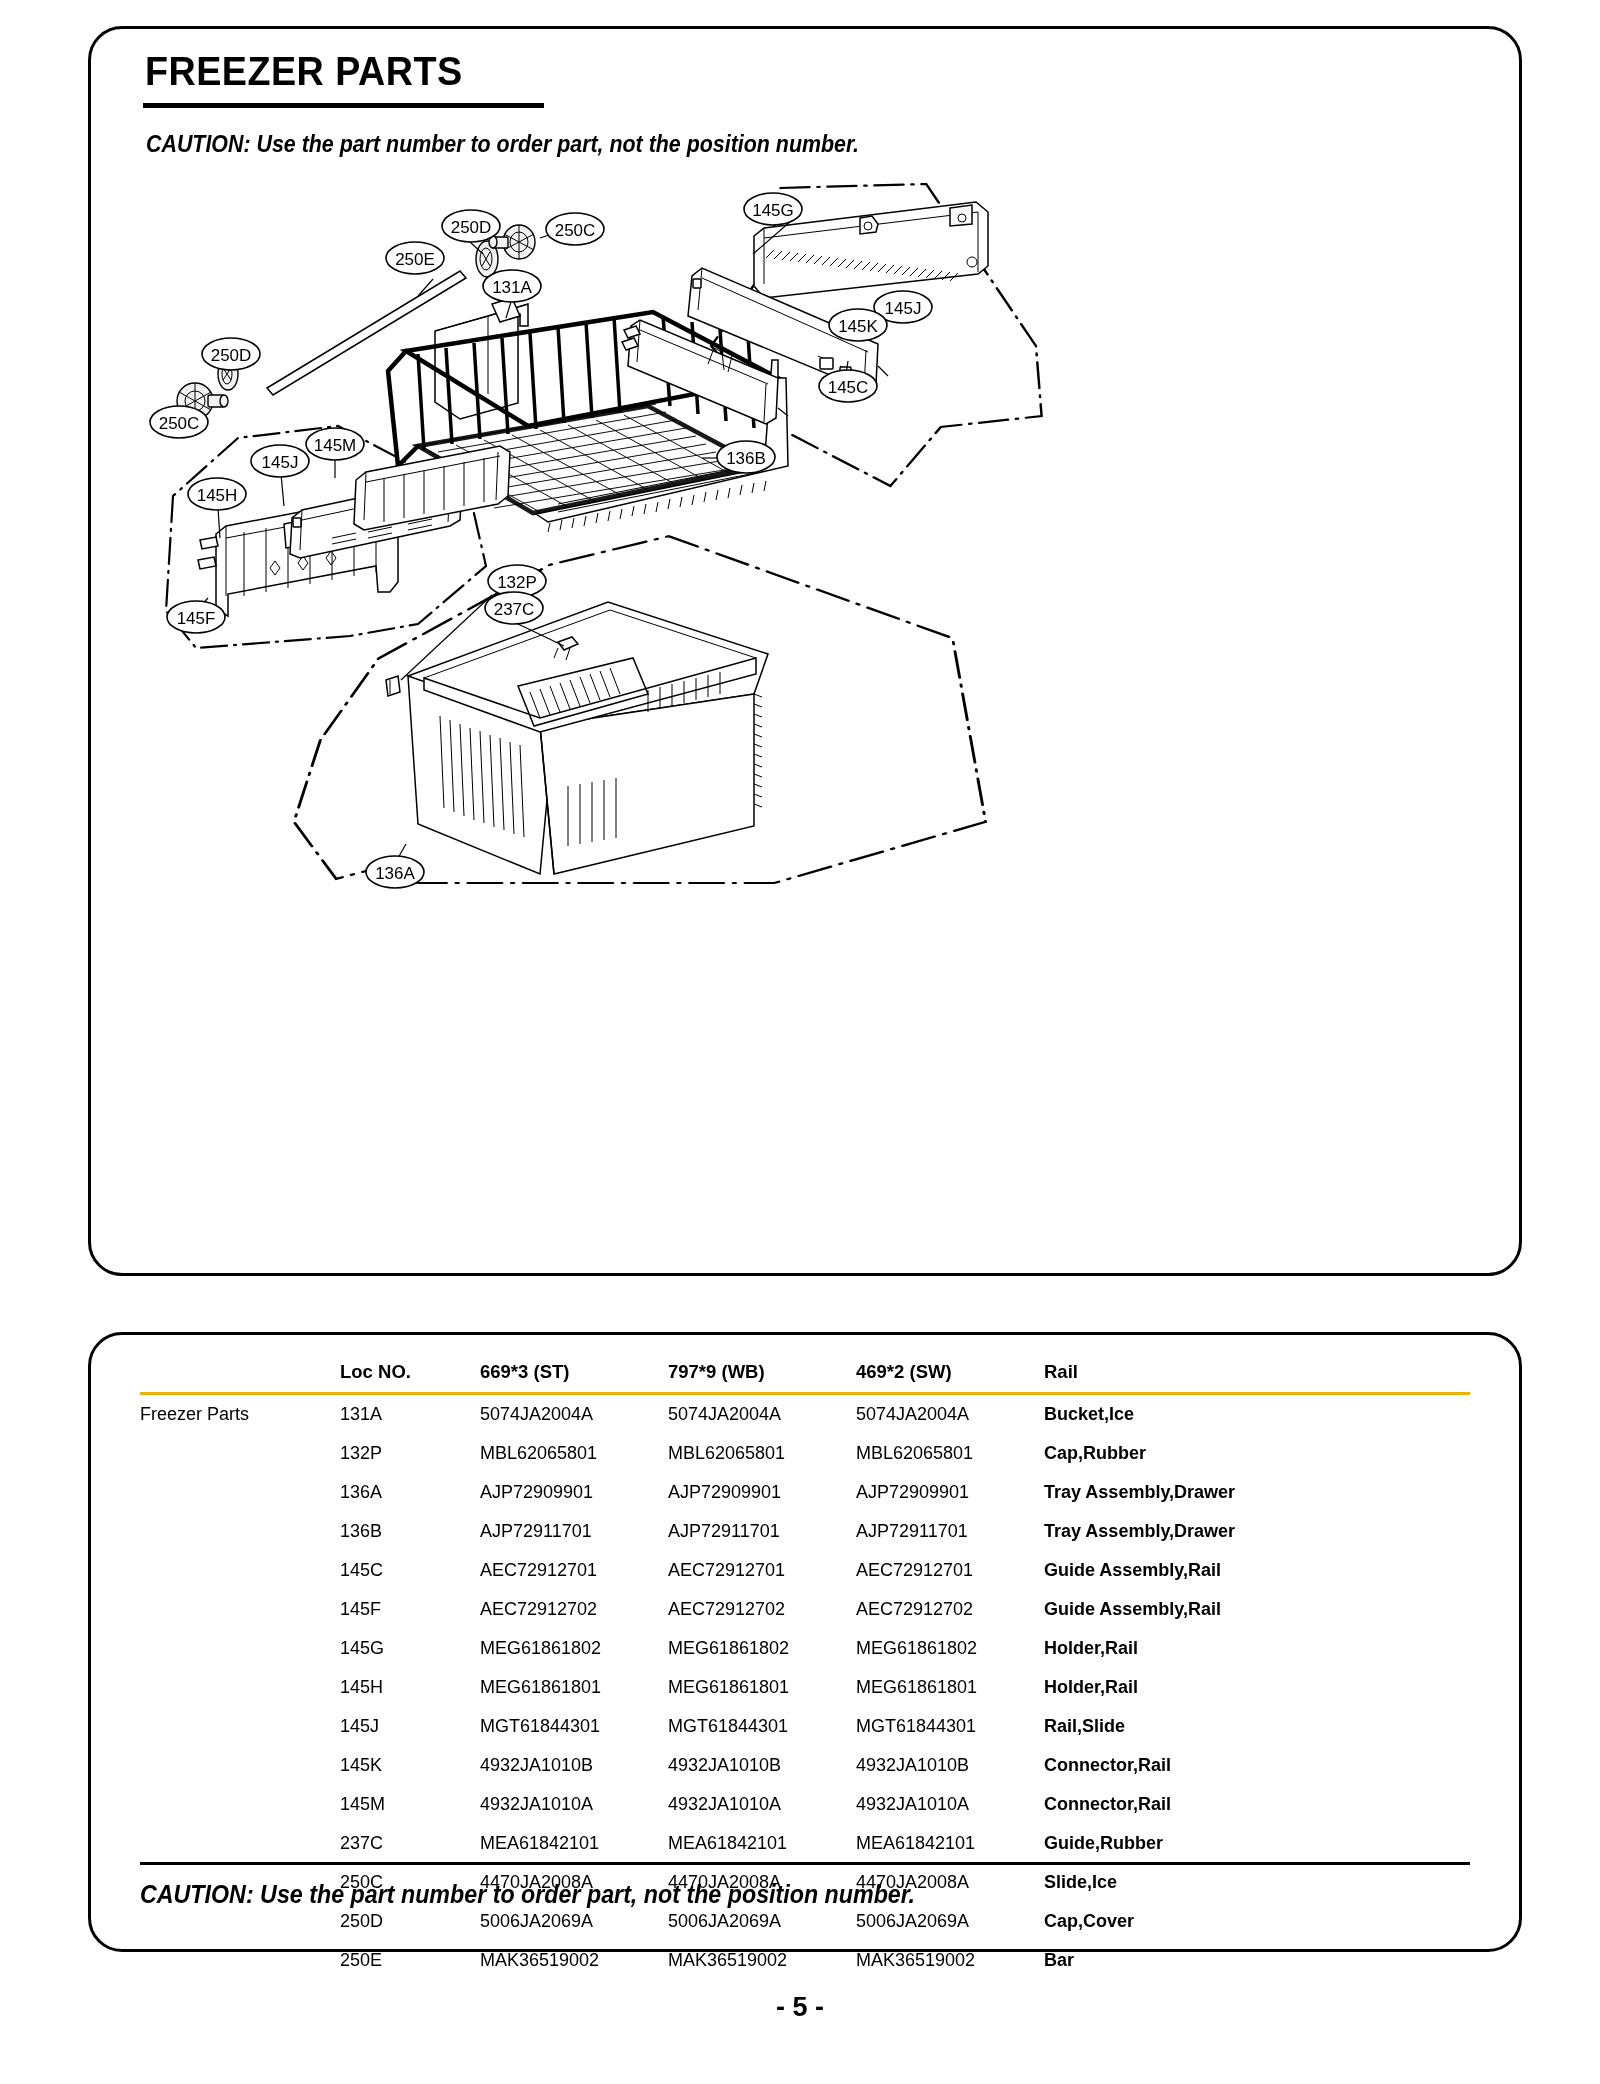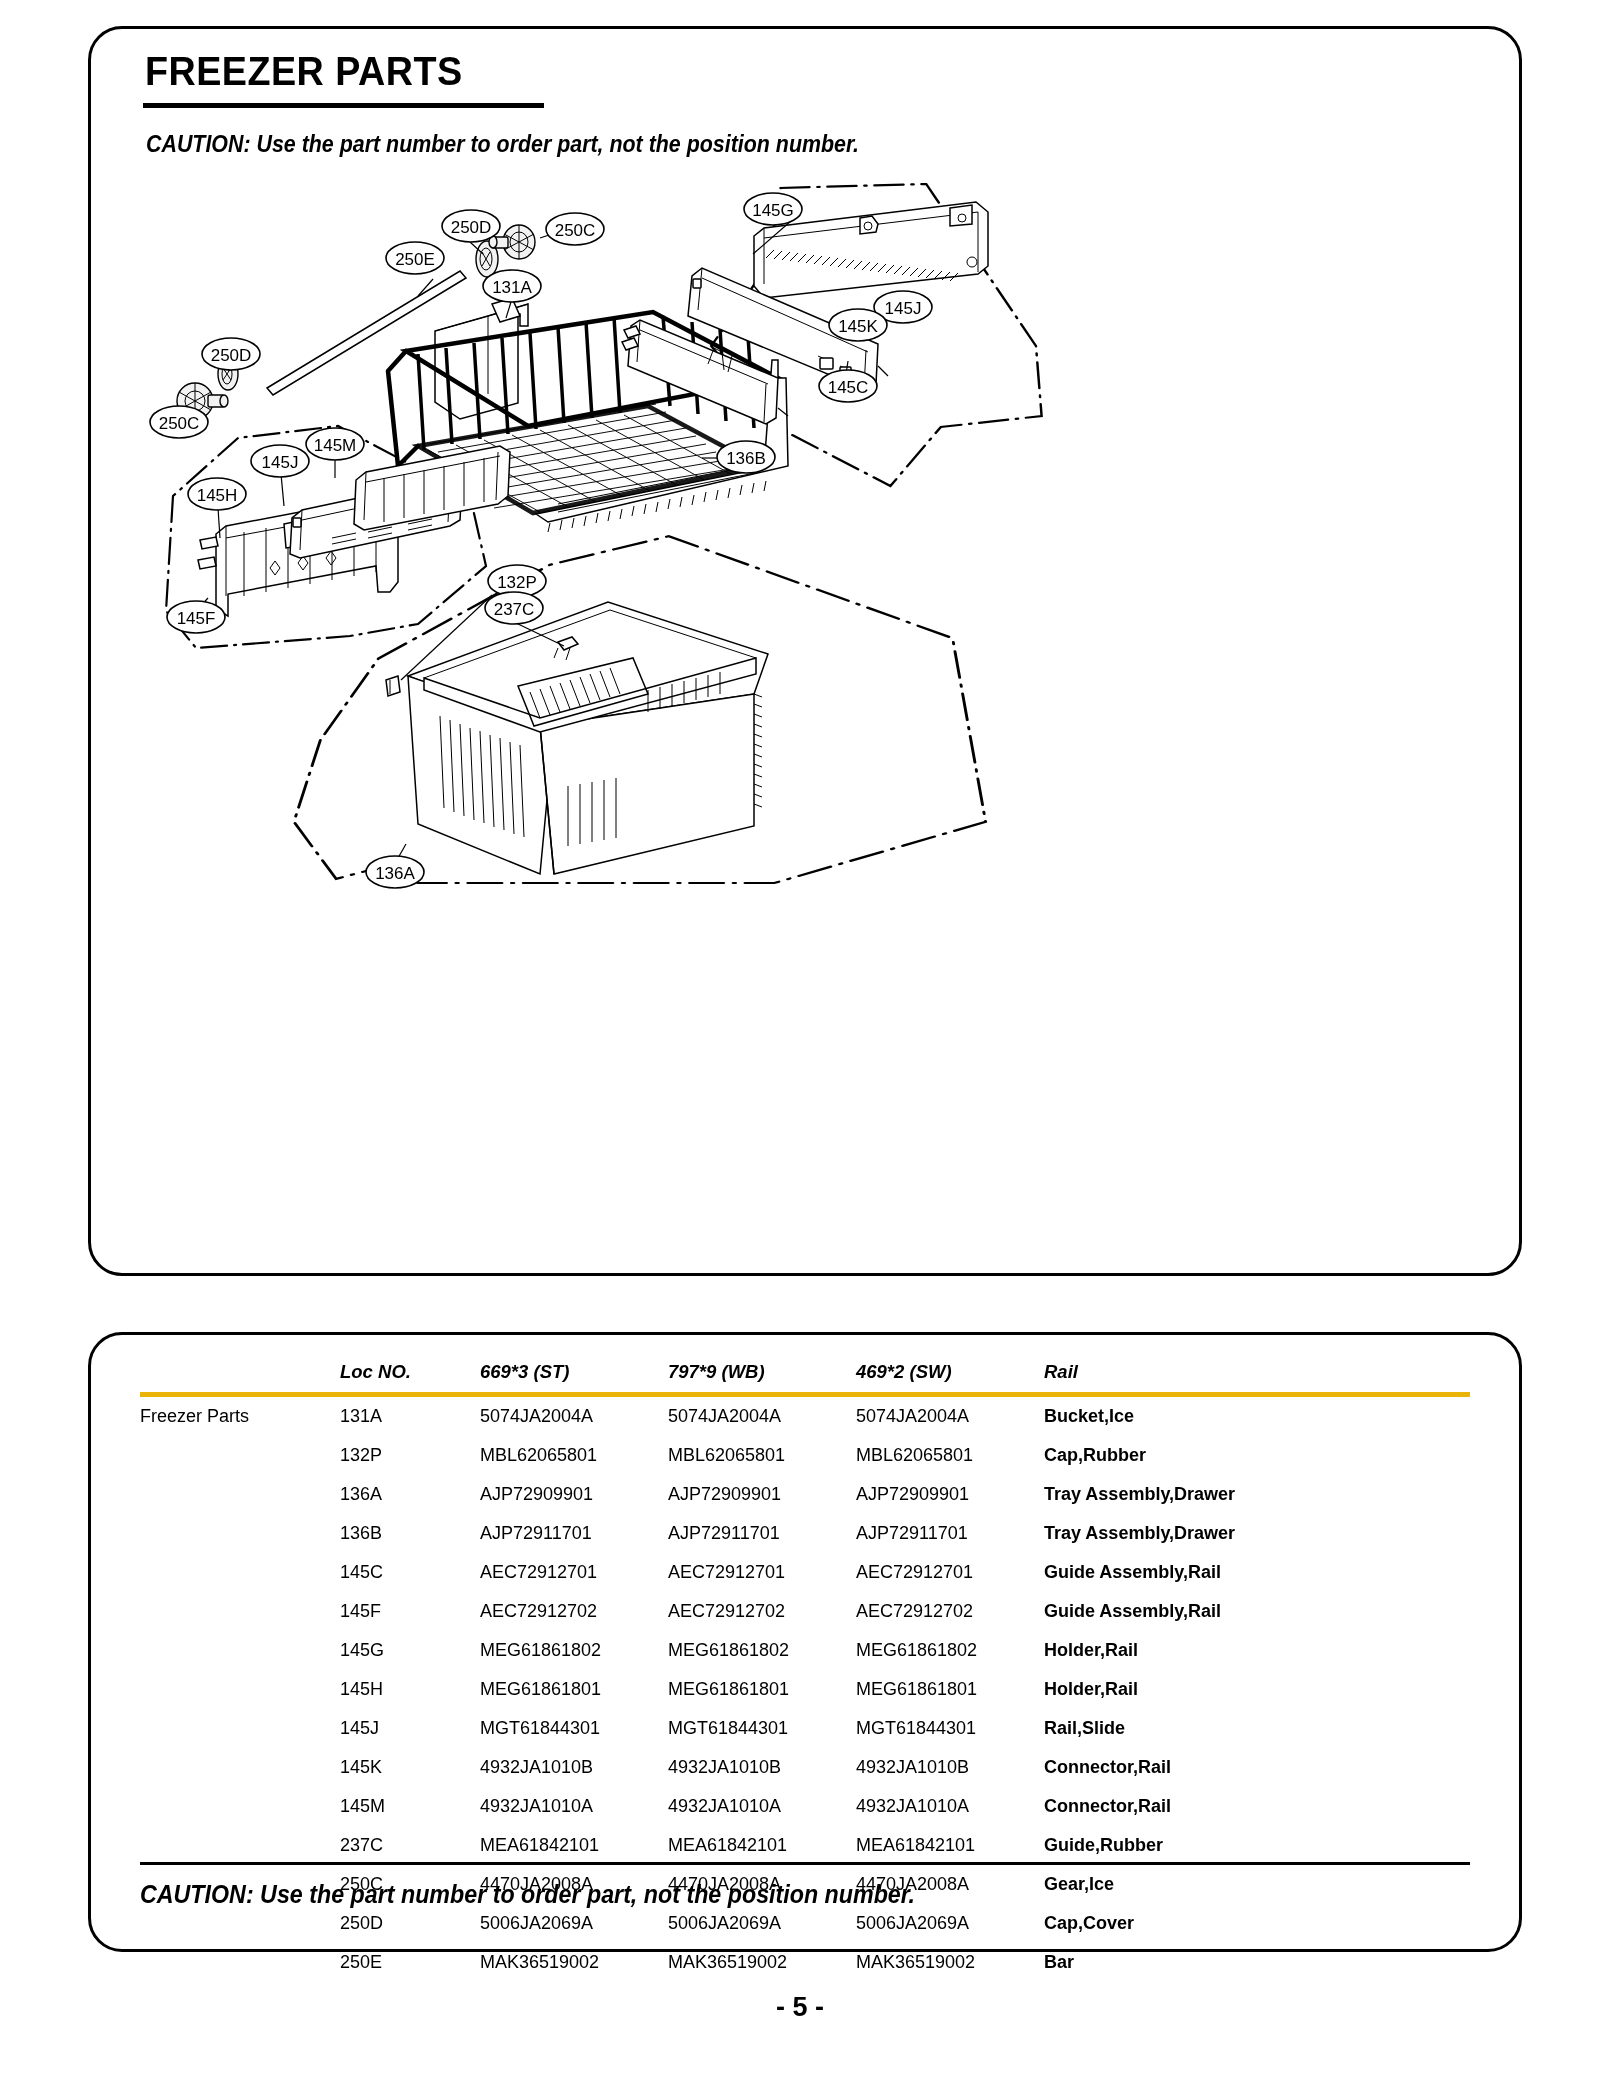--- a/index.html
+++ b/index.html
@@ -108,8 +108,7 @@
     white-space: nowrap;
   }
   #parts-table thead tr {
-    border-bottom: 5px solid #eab308;
-    font-style: italic;
+    border-bottom: 3px solid #eab308;
   }
   #parts-table td {
     padding: 9px 0 9px 0;

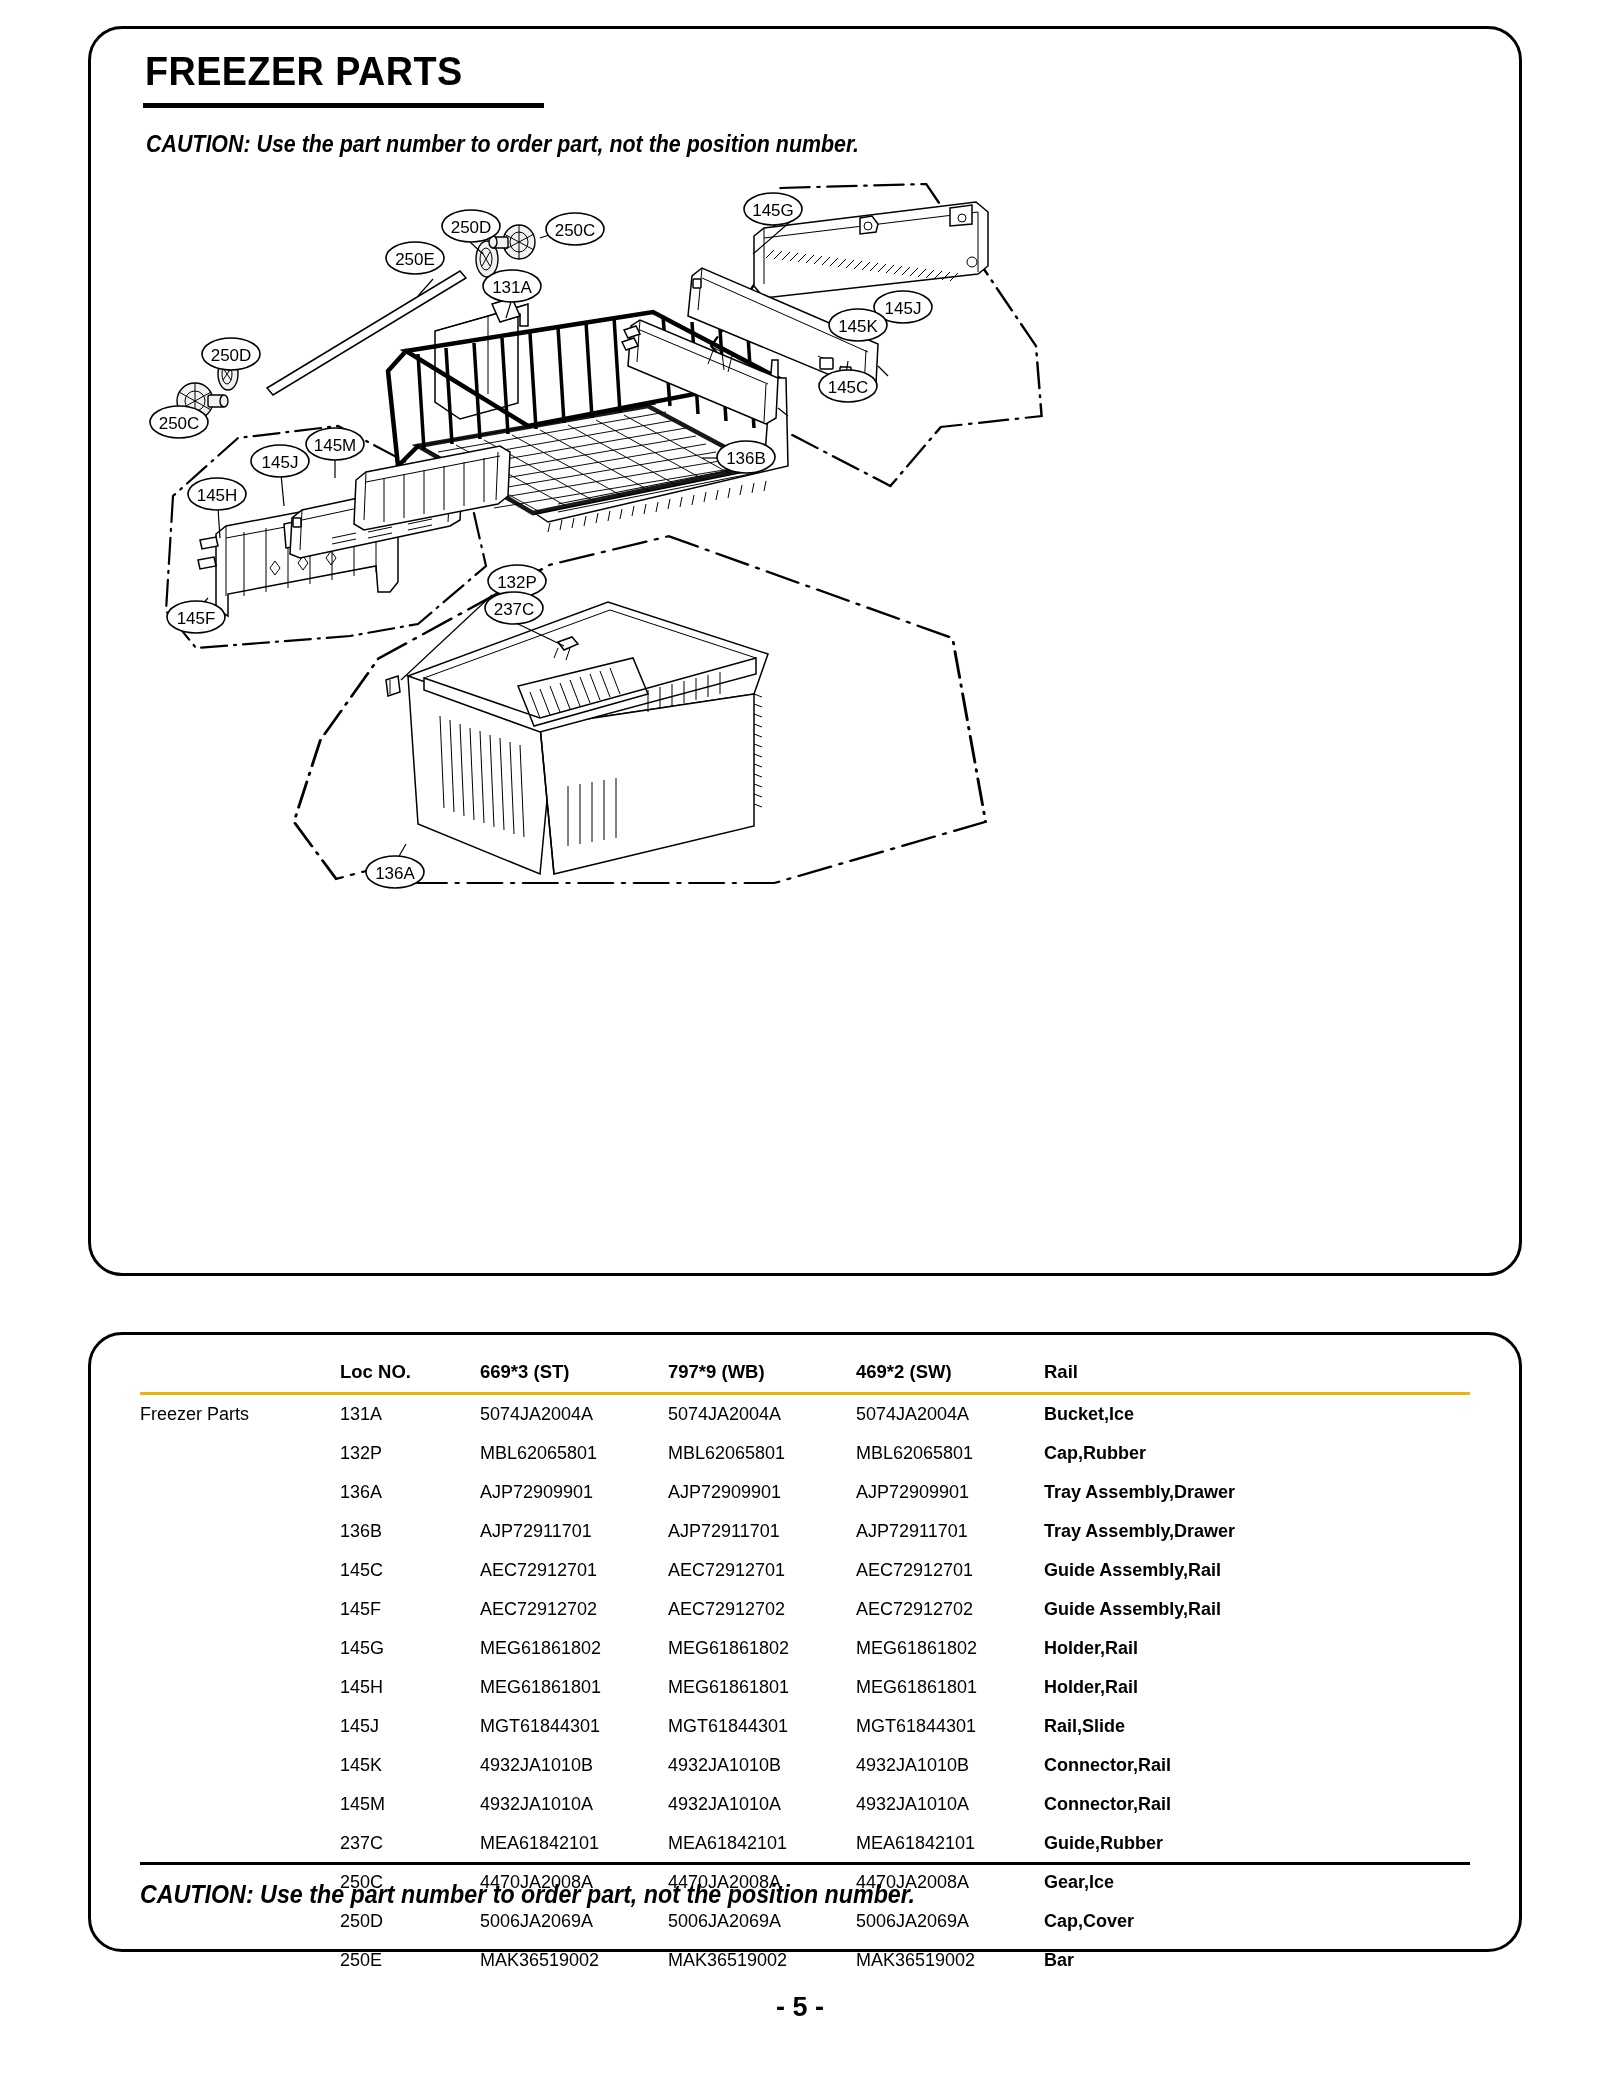--- a/index.html
+++ b/index.html
@@ -602,7 +602,7 @@
         <td class="col-pn">4470JA2008A</td>
         <td class="col-pn">4470JA2008A</td>
         <td class="col-pn">4470JA2008A</td>
-        <td class="col-desc">Gear,Ice</td>
+        <td class="col-desc">Slide,Ice</td>
       </tr>
       <tr>
         <td class="col-group group-cell"></td>

